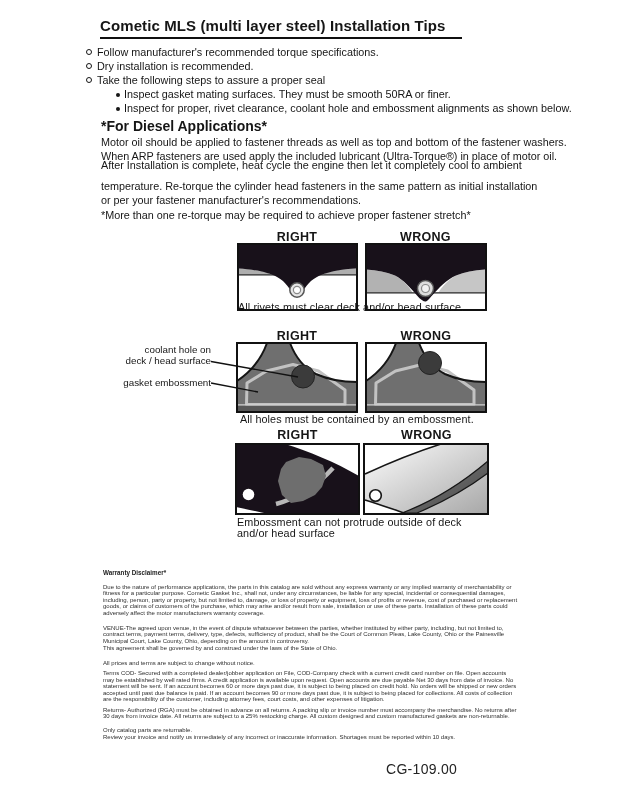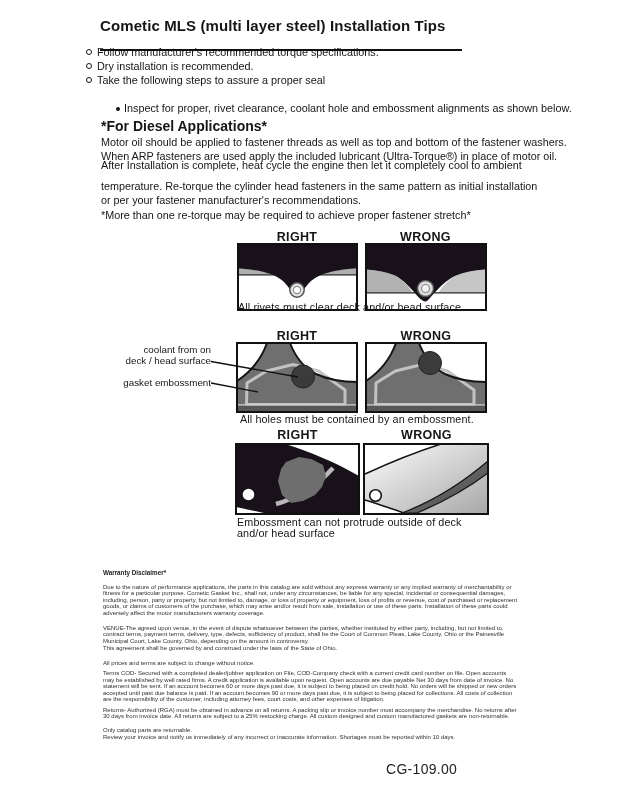--- a/index.html
+++ b/index.html
@@ -10,7 +10,7 @@
   .t{position:absolute;white-space:nowrap;}
   .doc-title{
     left:100px;top:17px;font-size:15px;font-weight:bold;letter-spacing:.1px;
-    width:362px;padding-bottom:15px;border-bottom:2.5px solid #101010;
+    width:362px;padding-bottom:3px;border-bottom:2.5px solid #101010;
   }
   .body-line{font-size:10.8px;}
   .bullet-line{left:86px;}

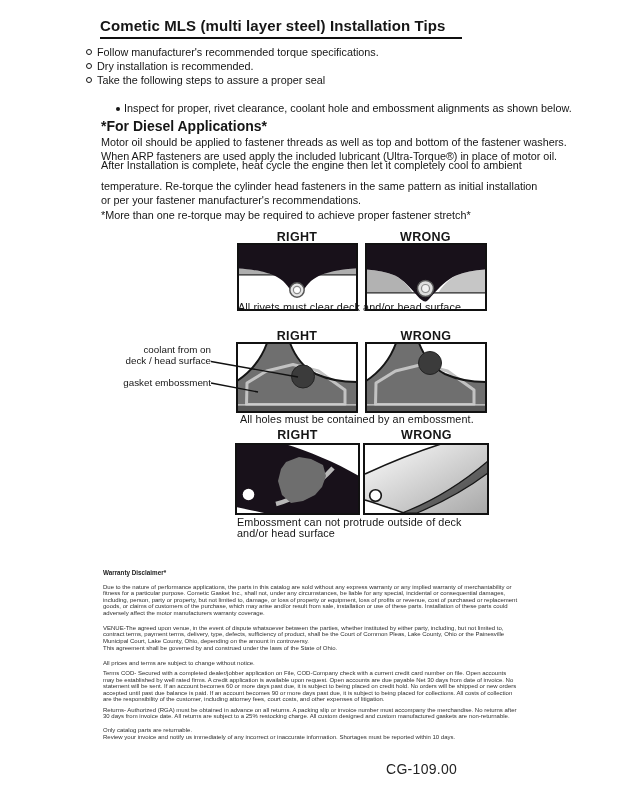--- a/index.html
+++ b/index.html
@@ -40,6 +40,7 @@
   <div class="t body-line bullet-line" style="top:60px"><span class="b-open"></span><span>Dry installation is recommended.</span></div>
   <div class="t body-line bullet-line" style="top:46px"><span class="b-open"></span><span>Follow manufacturer's recommended torque specifications.</span></div>
   <div class="t body-line bullet-line" style="top:74px"><span class="b-open"></span><span>Take the following steps to assure a proper seal</span></div>
+  <div class="t body-line sub-line" style="top:88px"><span class="b-fill"></span><span>Inspect gasket mating surfaces.  They must be smooth 50RA or finer.</span></div>
   <div class="t body-line sub-line" style="top:102px"><span class="b-fill"></span><span>Inspect for proper, rivet clearance, coolant hole and embossment alignments as shown below.</span></div>
 
   <div class="t section-head" style="top:118px">*For Diesel Applications*</div>

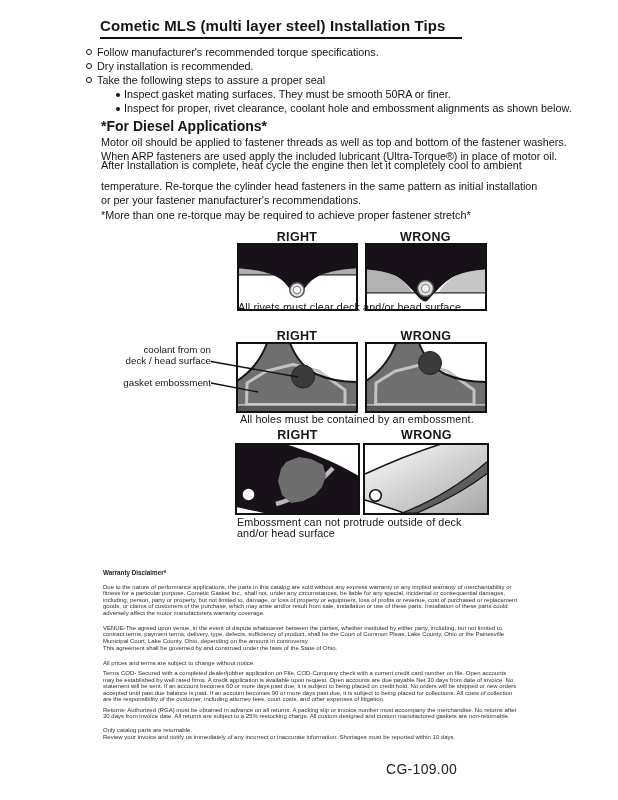--- a/index.html
+++ b/index.html
@@ -82,7 +82,7 @@
 
   <div class="t rw-label" style="left:237px;top:329px;width:120px">RIGHT</div>
   <div class="t rw-label" style="left:366px;top:329px;width:120px">WRONG</div>
-  <div class="t ann" style="top:344px">coolant from on</div>
+  <div class="t ann" style="top:344px">coolant hole on</div>
   <div class="t ann" style="top:355px">deck / head surface</div>
   <div class="t ann" style="top:377px">gasket embossment</div>
 

